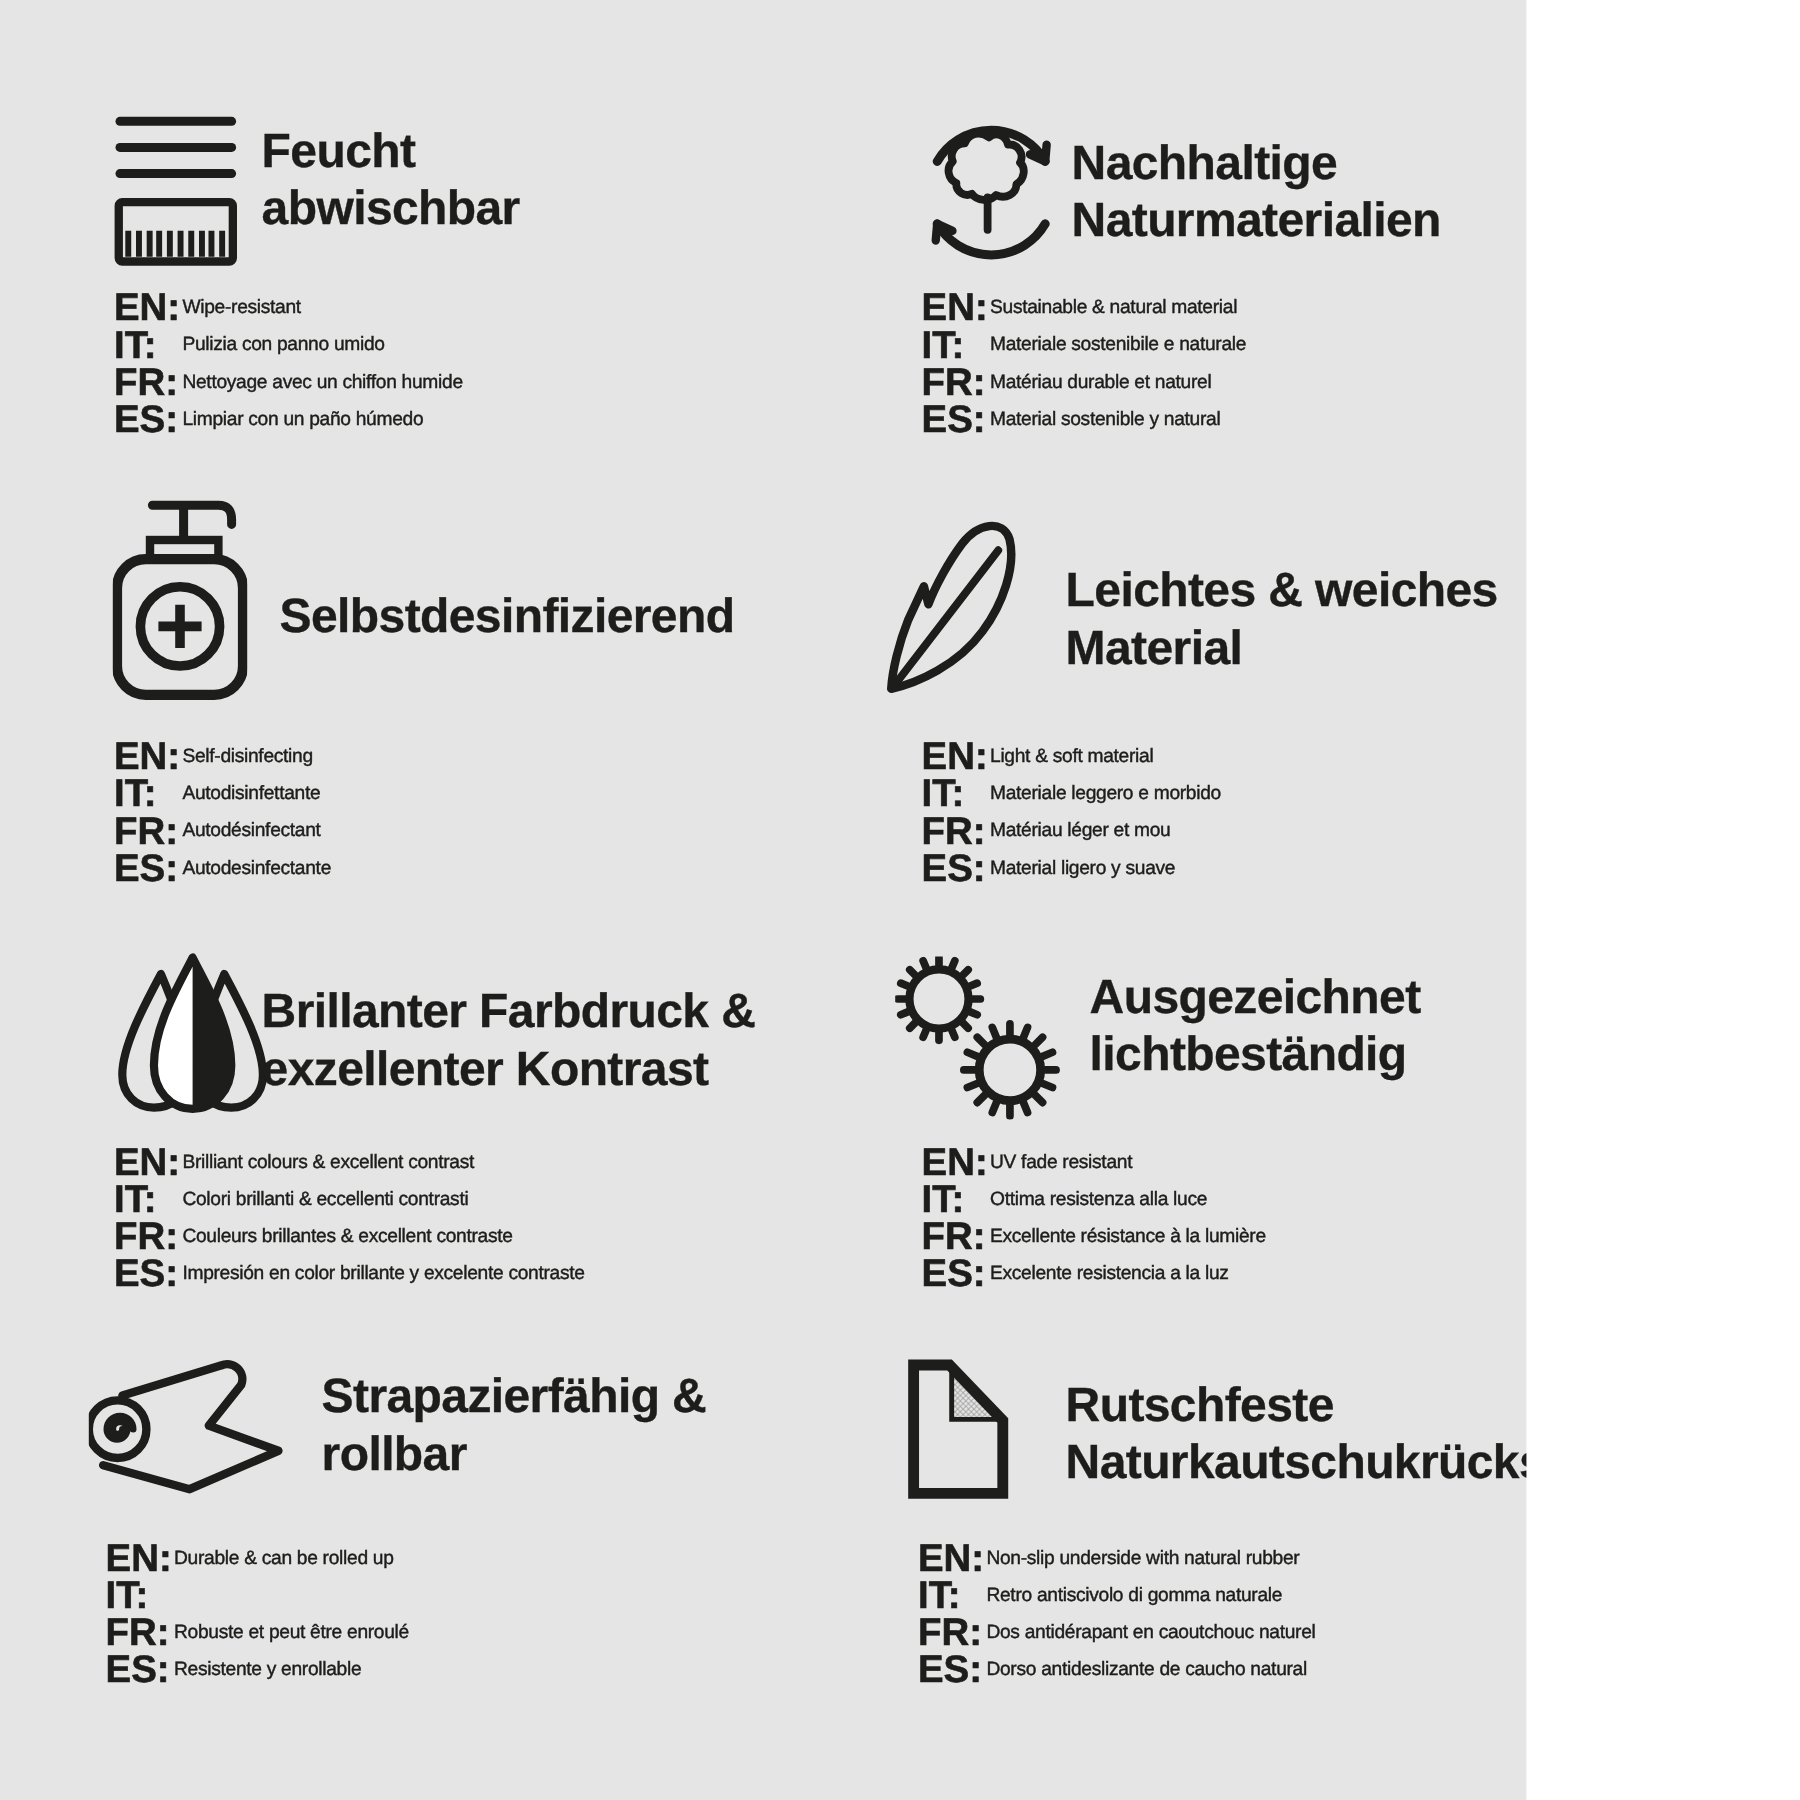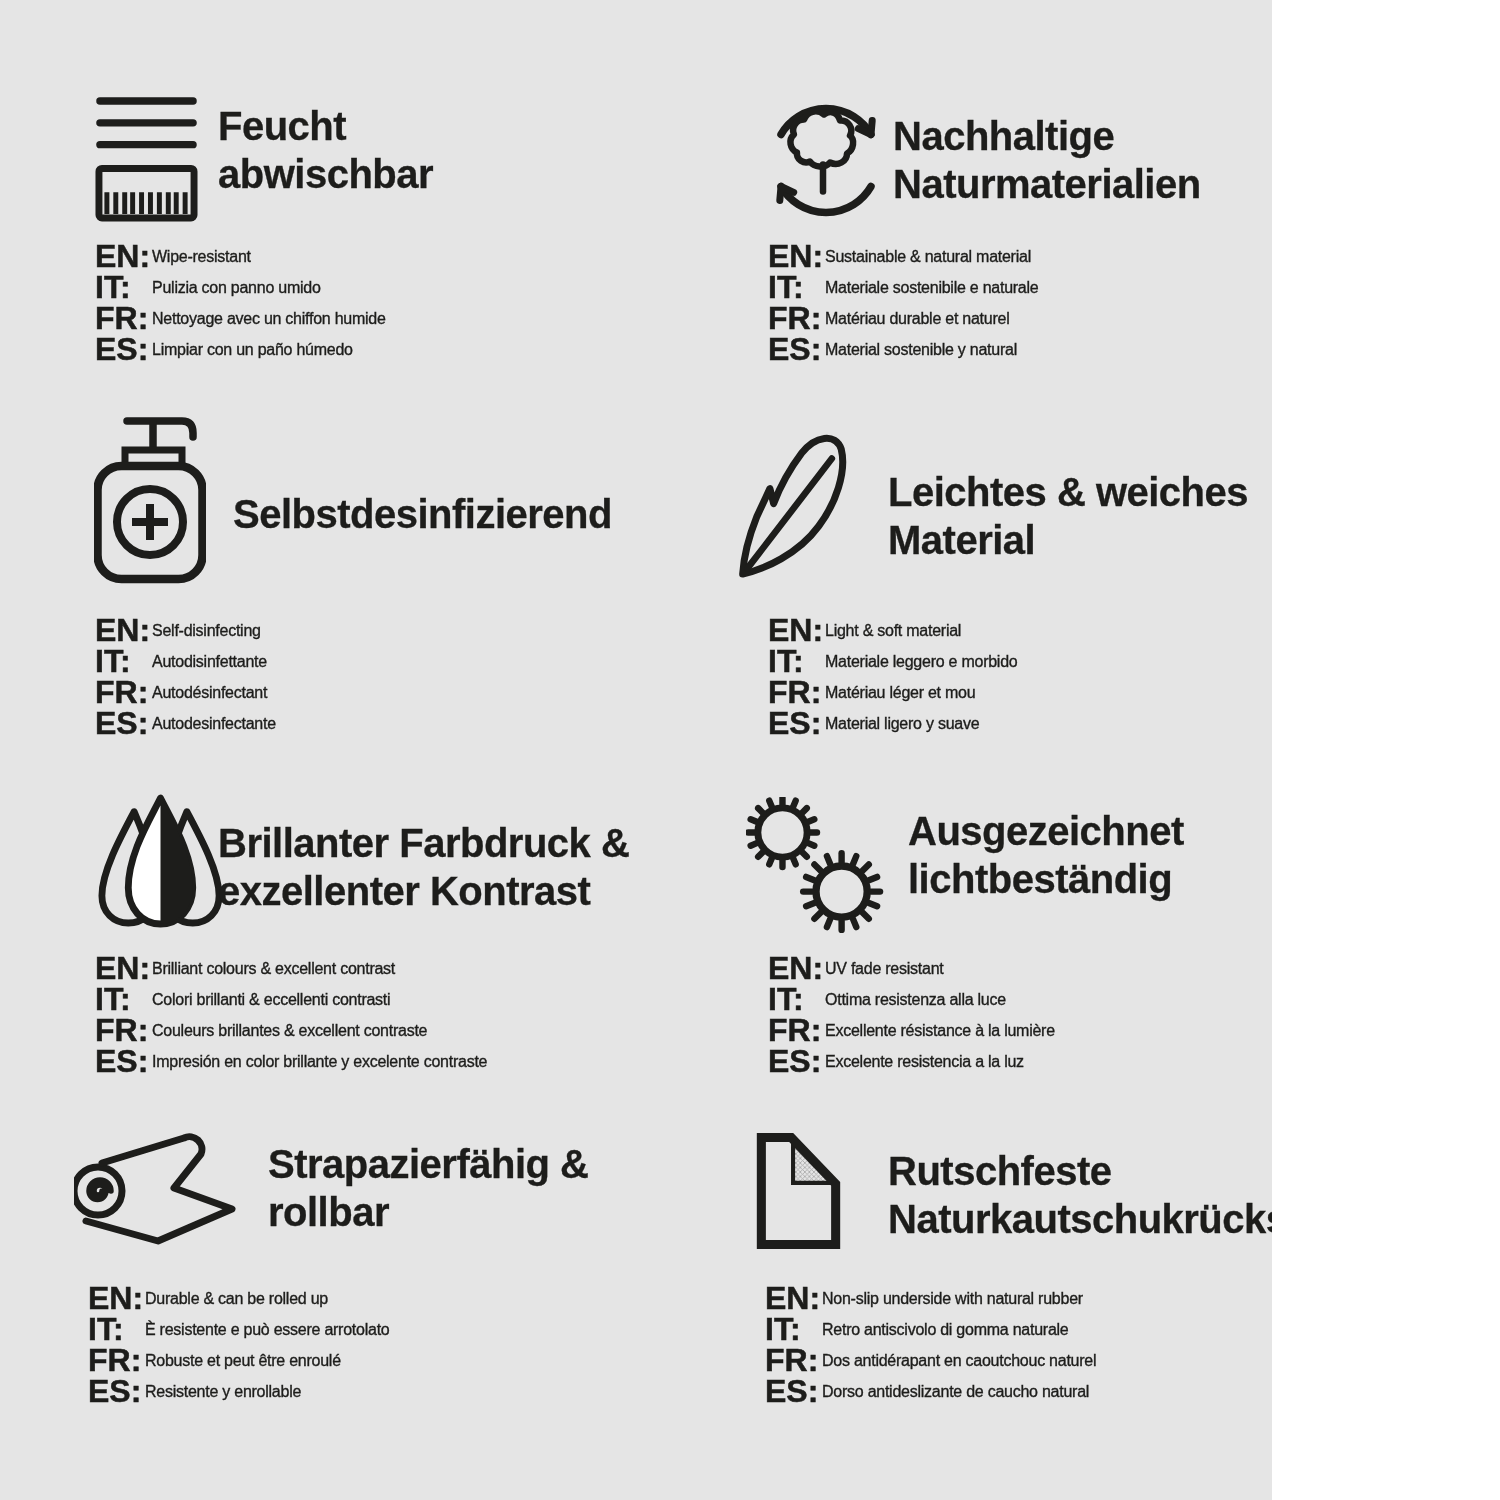--- a/index.html
+++ b/index.html
@@ -278,7 +278,6 @@
         </div>
       <div class="row">
           <span class="lang">IT:</span>
-          <span class="val">È resistente e può essere arrotolato</span>
         </div>
       <div class="row">
           <span class="lang">FR:</span>

